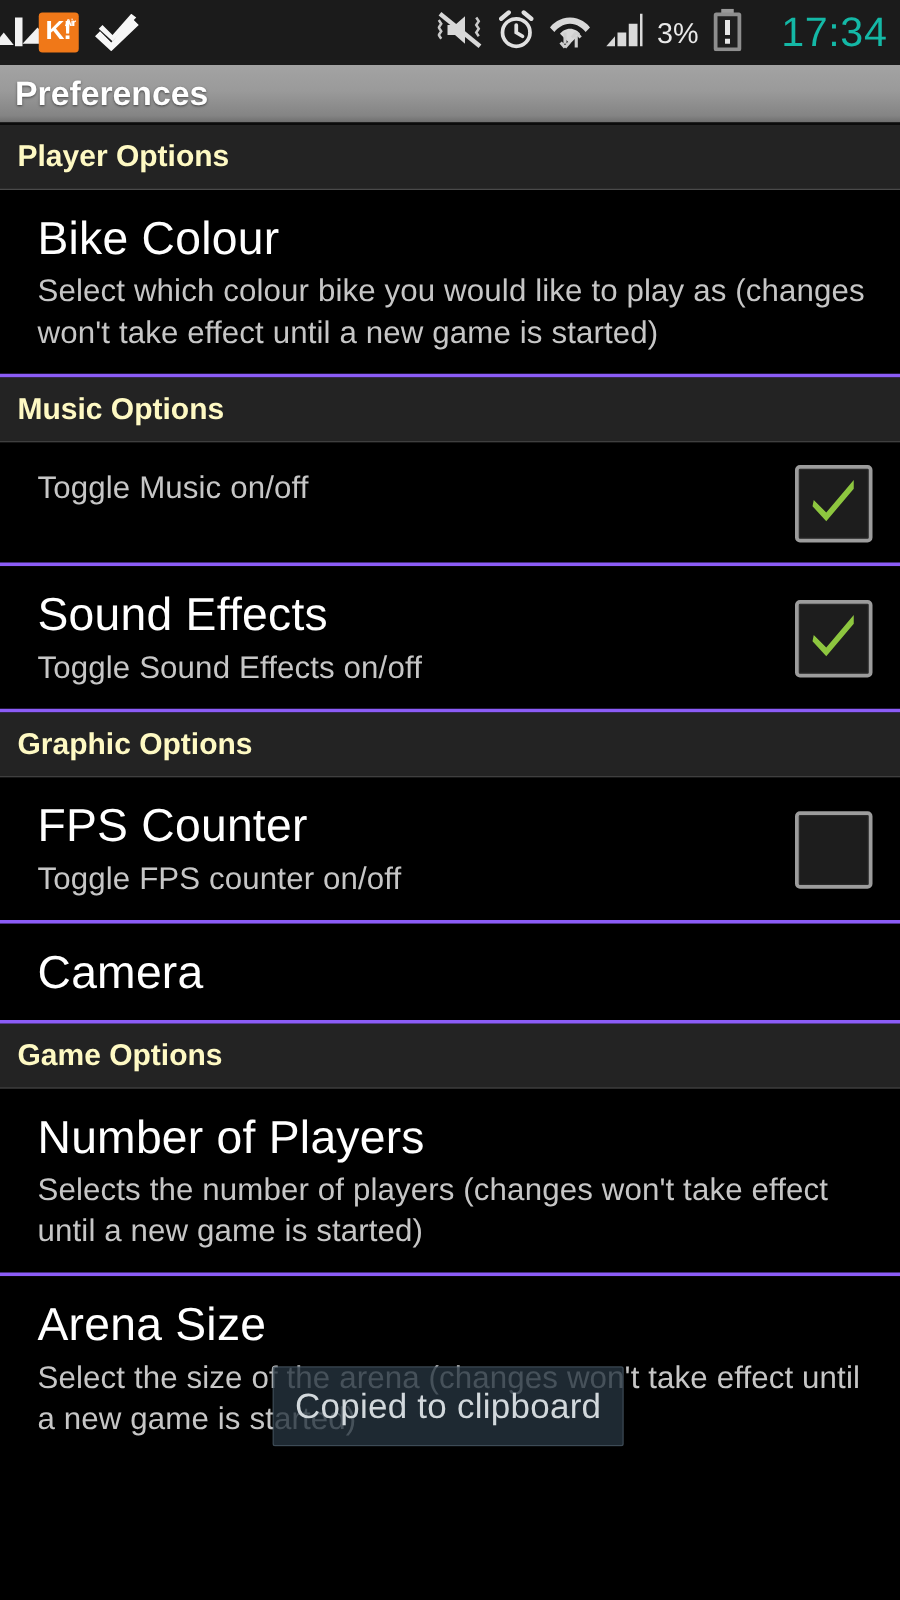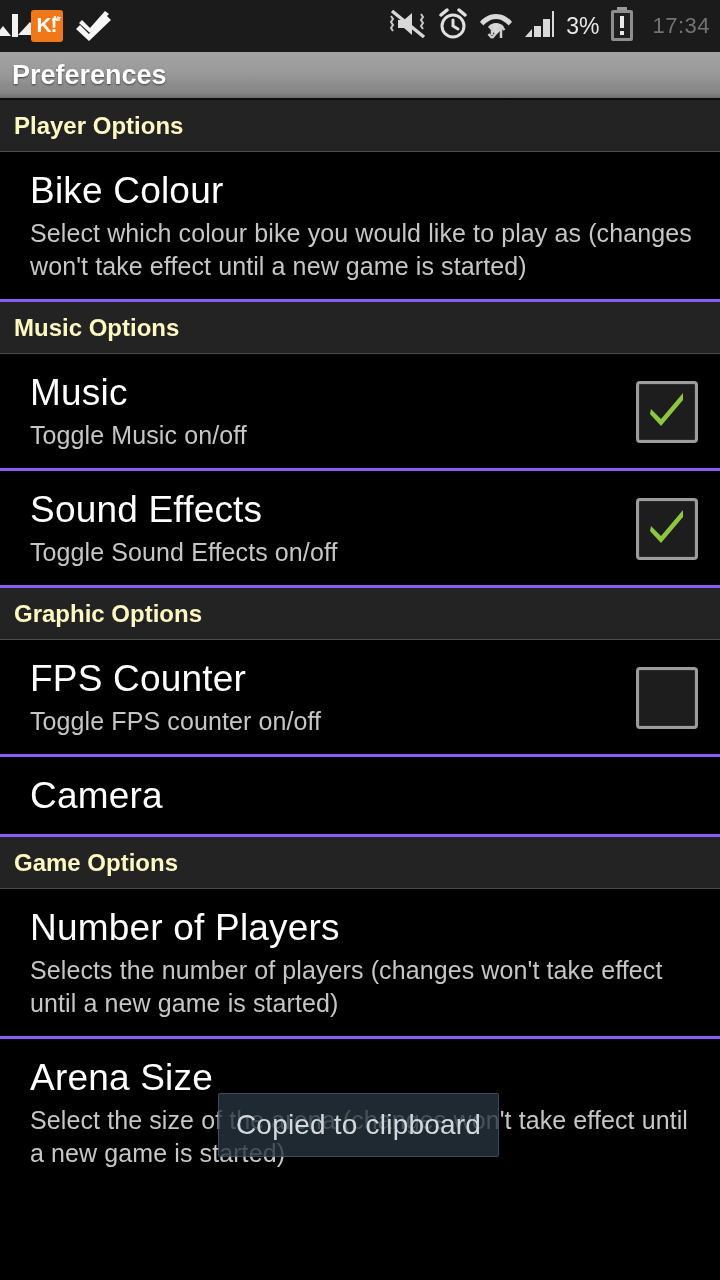--- a/index.html
+++ b/index.html
@@ -107,11 +107,11 @@
   }
 
   .clock-text {
-    color: #737373;
-    font-size: 22px;
+    color: #14b8a6;
+    font-size: 33px;
     font-weight: 300;
     letter-spacing: 0.5px;
-    margin-left: 7px;
+    margin-left: 20px;
     line-height: 34px;
   }
 

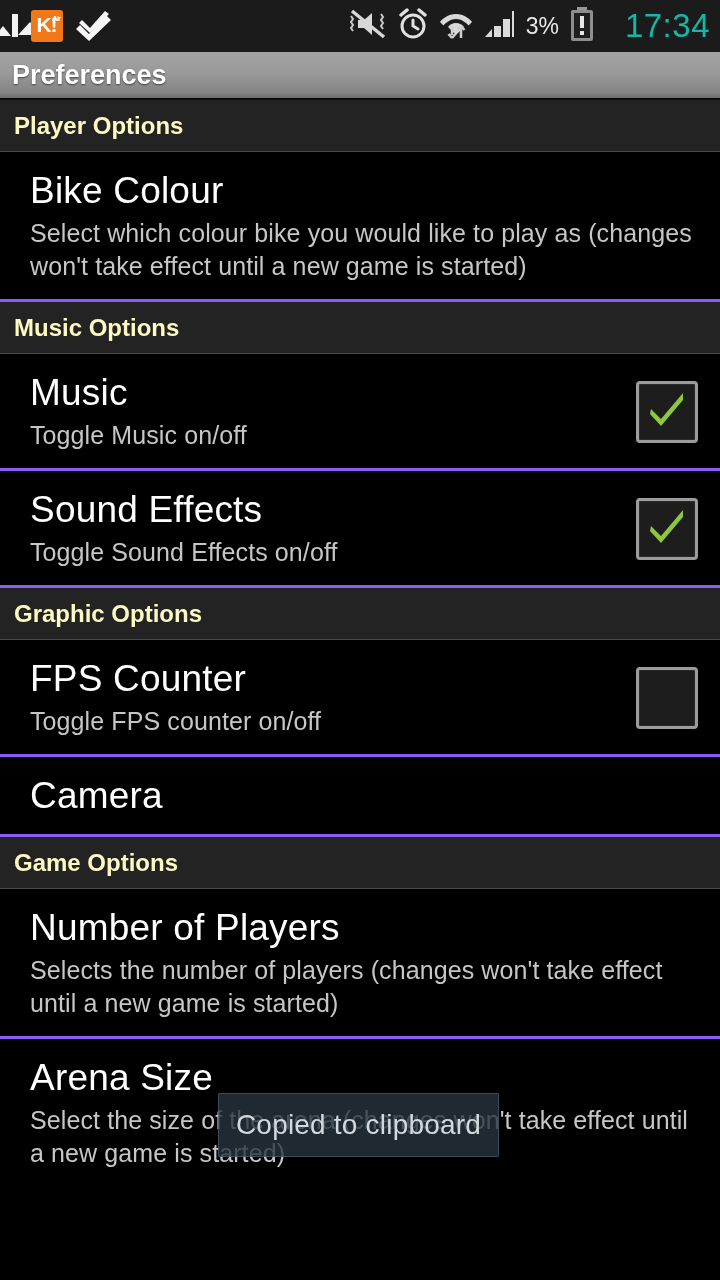--- a/index.html
+++ b/index.html
@@ -323,7 +323,6 @@
 
     <div class="pref-item">
       <div class="pref-text">
-        <div class="pref-title">Music</div>
         <div class="pref-summary">Toggle Music on/off</div>
       </div>
       <div class="pref-widget">

